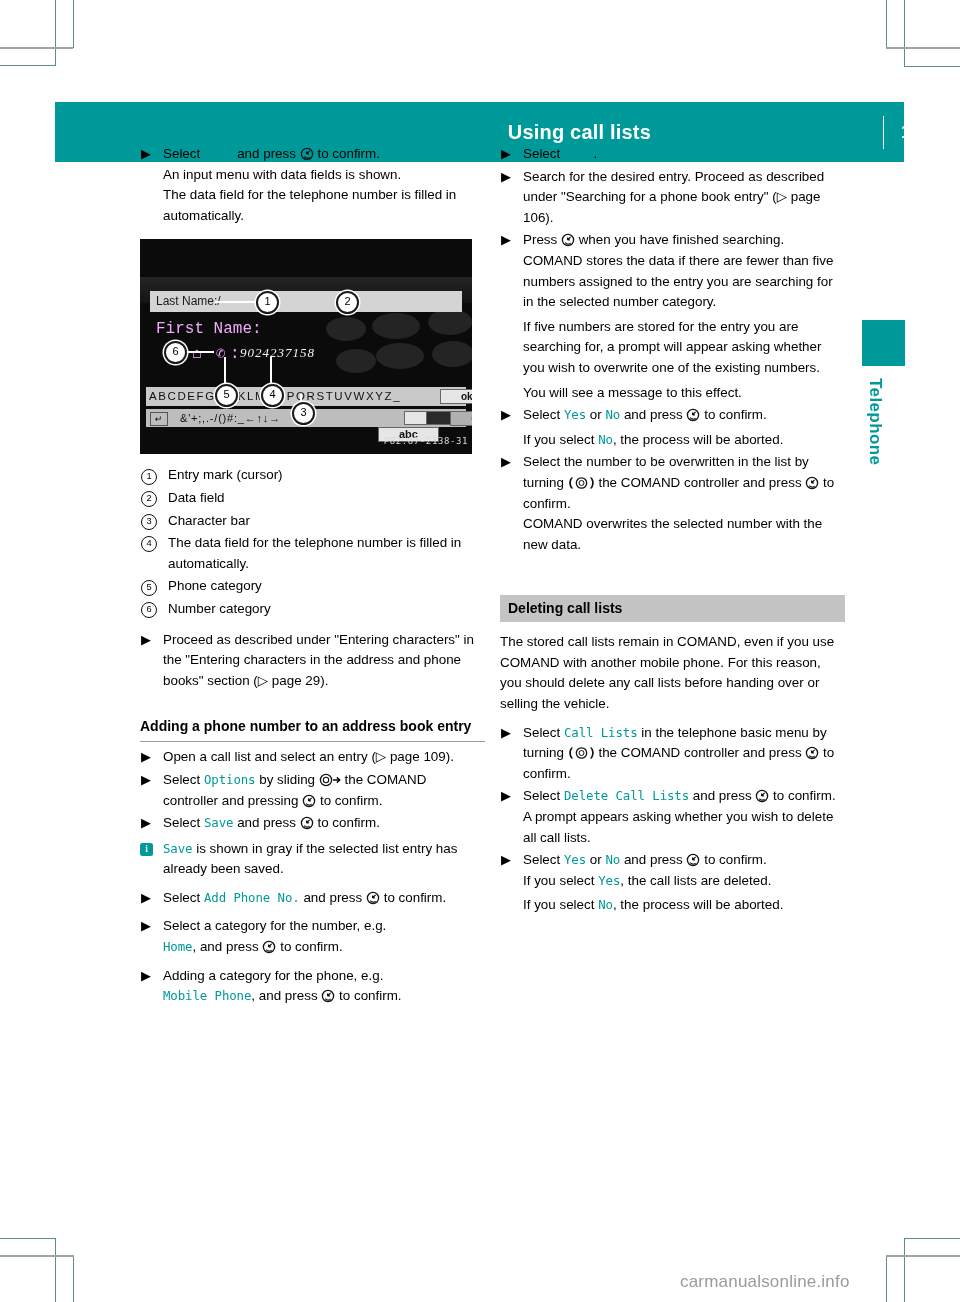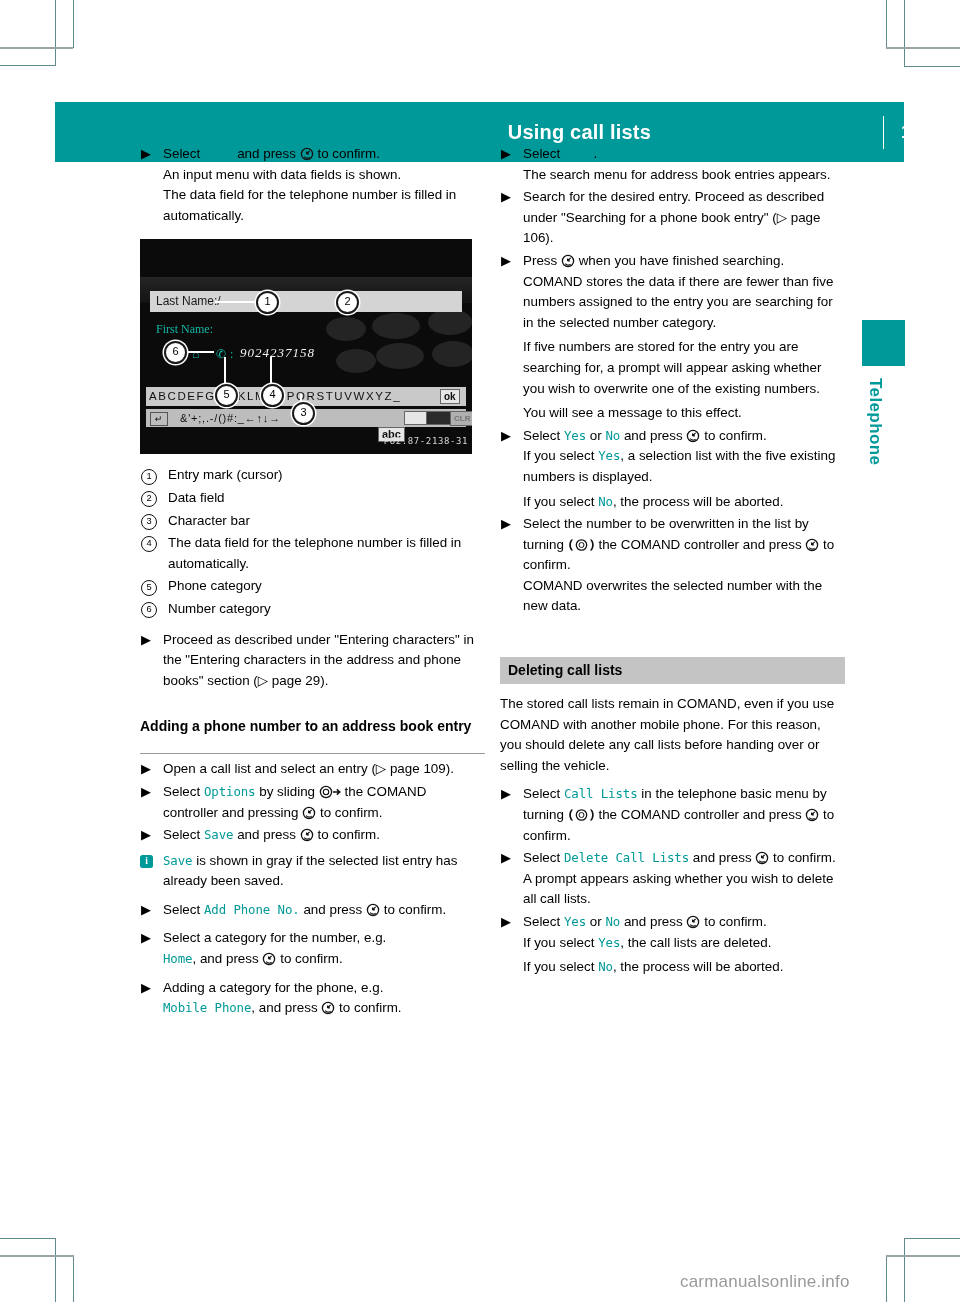--- a/index.html
+++ b/index.html
@@ -595,7 +595,6 @@
     <span class="bullet">▶</span>
     <span>Select</span>
     <span class="ui">Save</span><span>.</span>
-    <div>The search menu for address book entries appears.</div>
   </div>
 
   <div class="step">

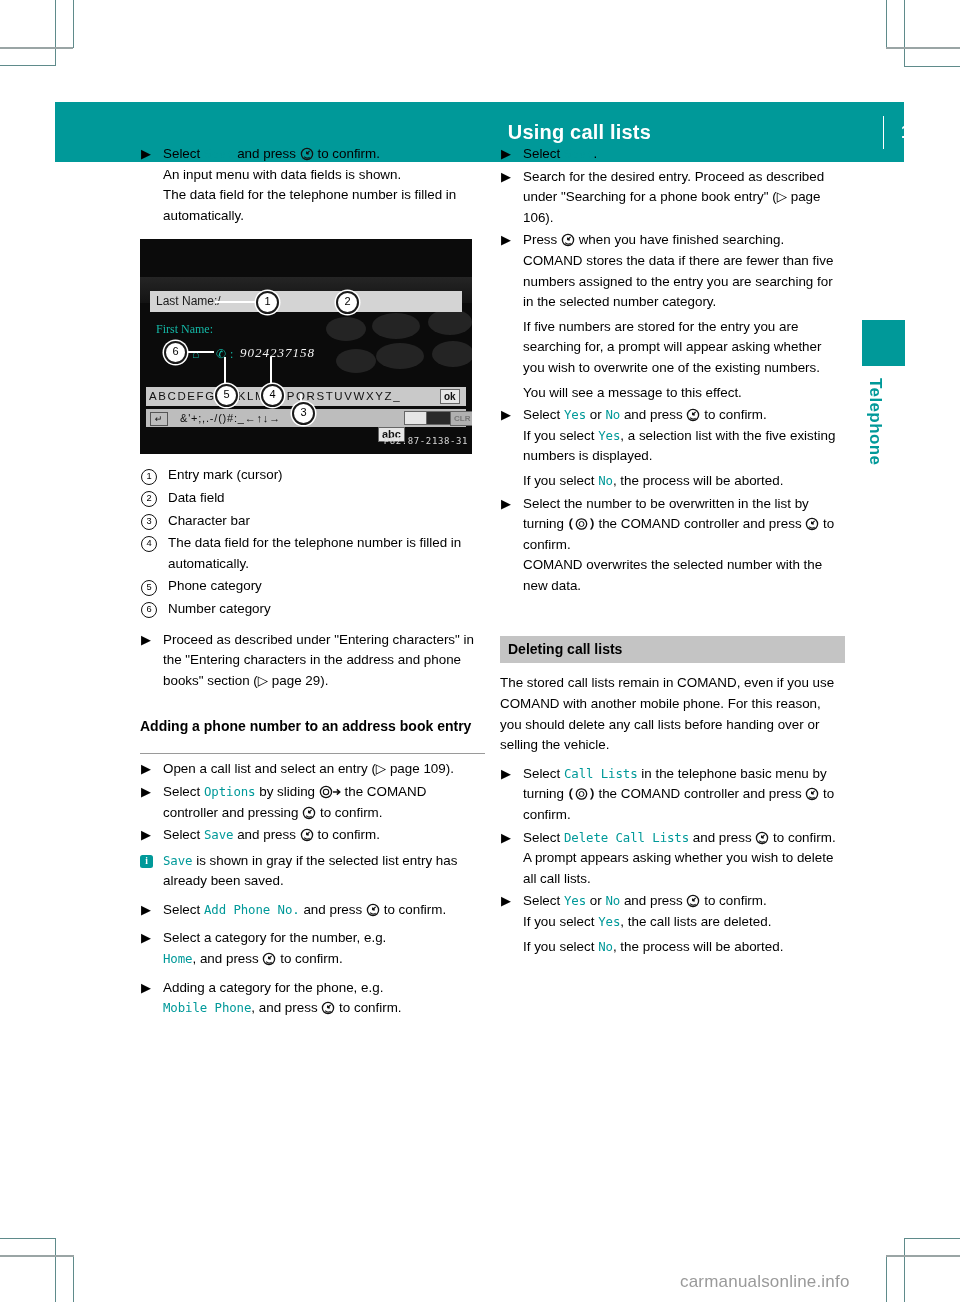--- a/index.html
+++ b/index.html
@@ -170,9 +170,9 @@
   }
   .fig-label-dark {
     position: absolute;
-    color: #14b8a6;
-    font-size: 12px;
-    font-family: Liberation Serif, serif;
+    color: #f0abfc;
+    font-size: 16px;
+    font-family: Liberation Mono, monospace;
   }
   .fig-number {
     position: absolute;

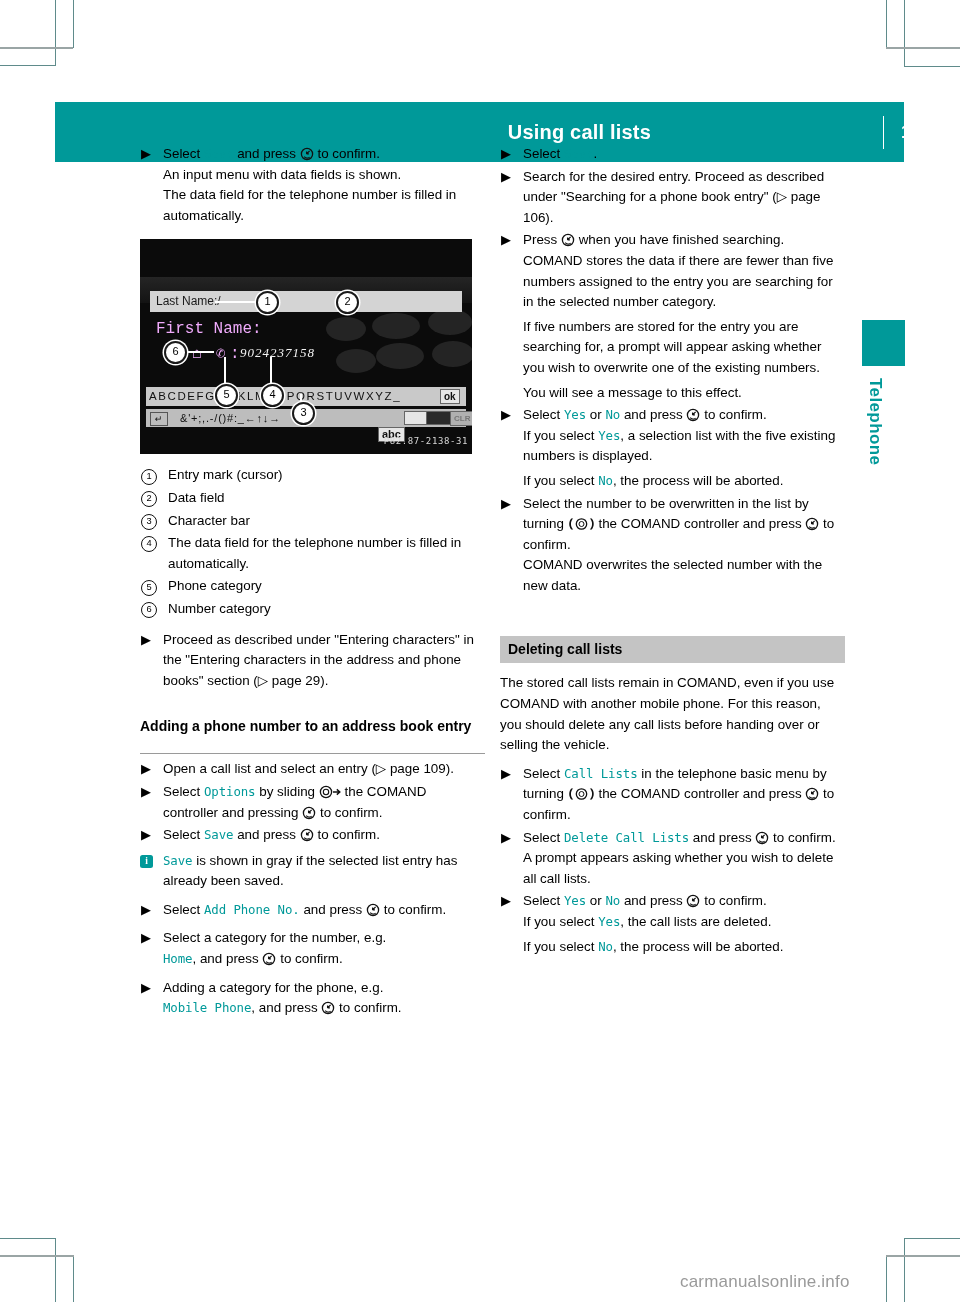--- a/index.html
+++ b/index.html
@@ -221,7 +221,7 @@
     color: #111;
     font-size: 10px;
     line-height: 13px;
-    padding: 0 3px;
+    padding: 0 20px;
     font-weight: bold;
   }
   .fig-blob {

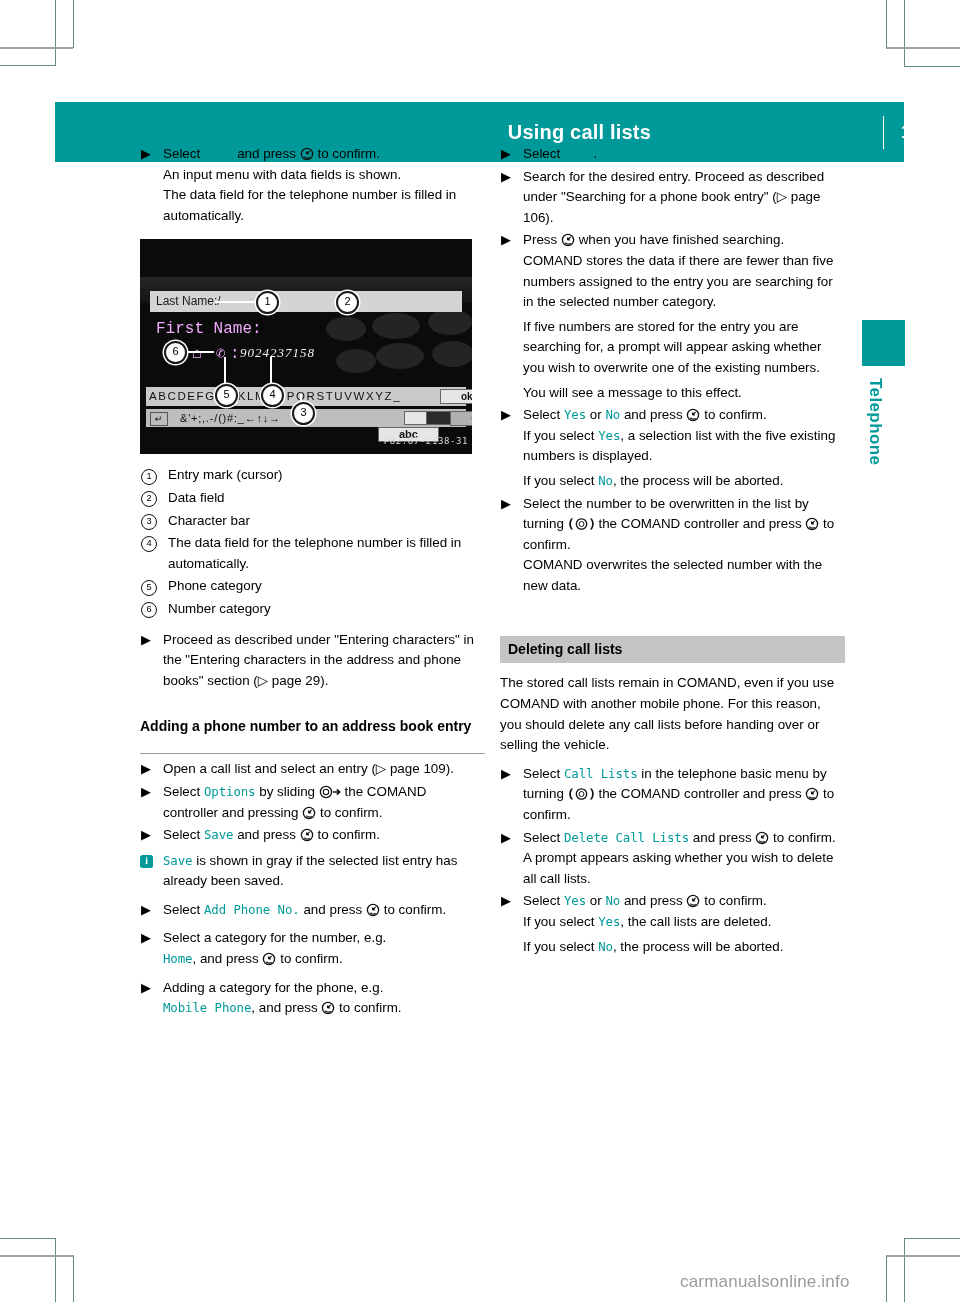--- a/index.html
+++ b/index.html
@@ -633,10 +633,6 @@
         </svg>
     </span>
     <span>to confirm.</span>
-    <div>
-      <span>If you select</span>
-      <span class="ui">Yes</span><span>, a selection list with the five existing numbers is displayed.</span>
-    </div>
     <div style="margin-top:4px;">
       <span>If you select</span>
       <span class="ui">No</span><span>, the process will be aborted.</span>

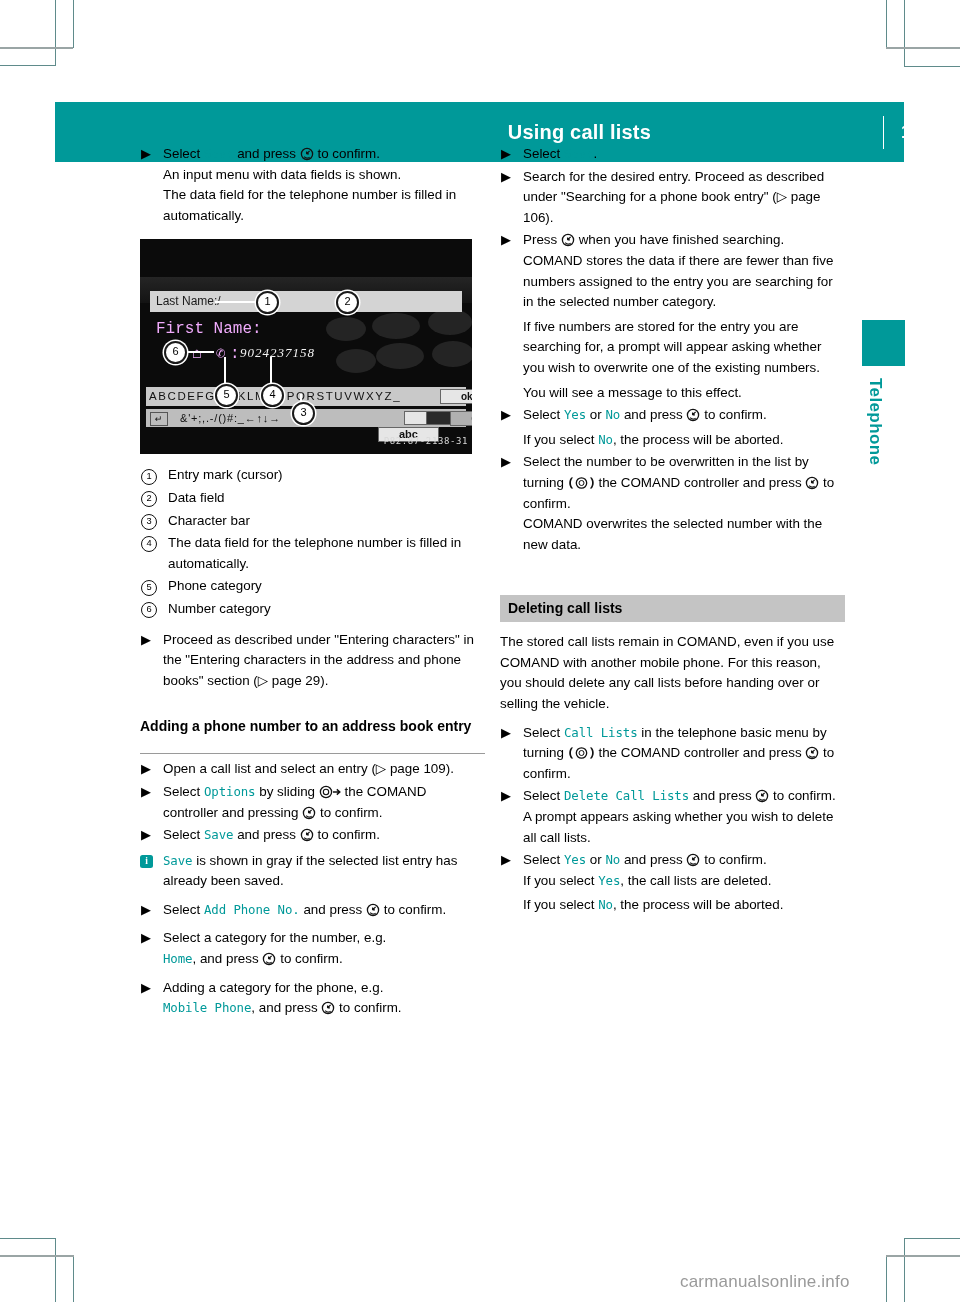--- a/index.html
+++ b/index.html
@@ -285,7 +285,7 @@
   }
   .h-rule {
     border-bottom: 1.6px solid #9a9a9a;
-    padding-bottom: 17px;
+    padding-bottom: 5px;
     margin-bottom: 5px;
   }
   .h-gray {

